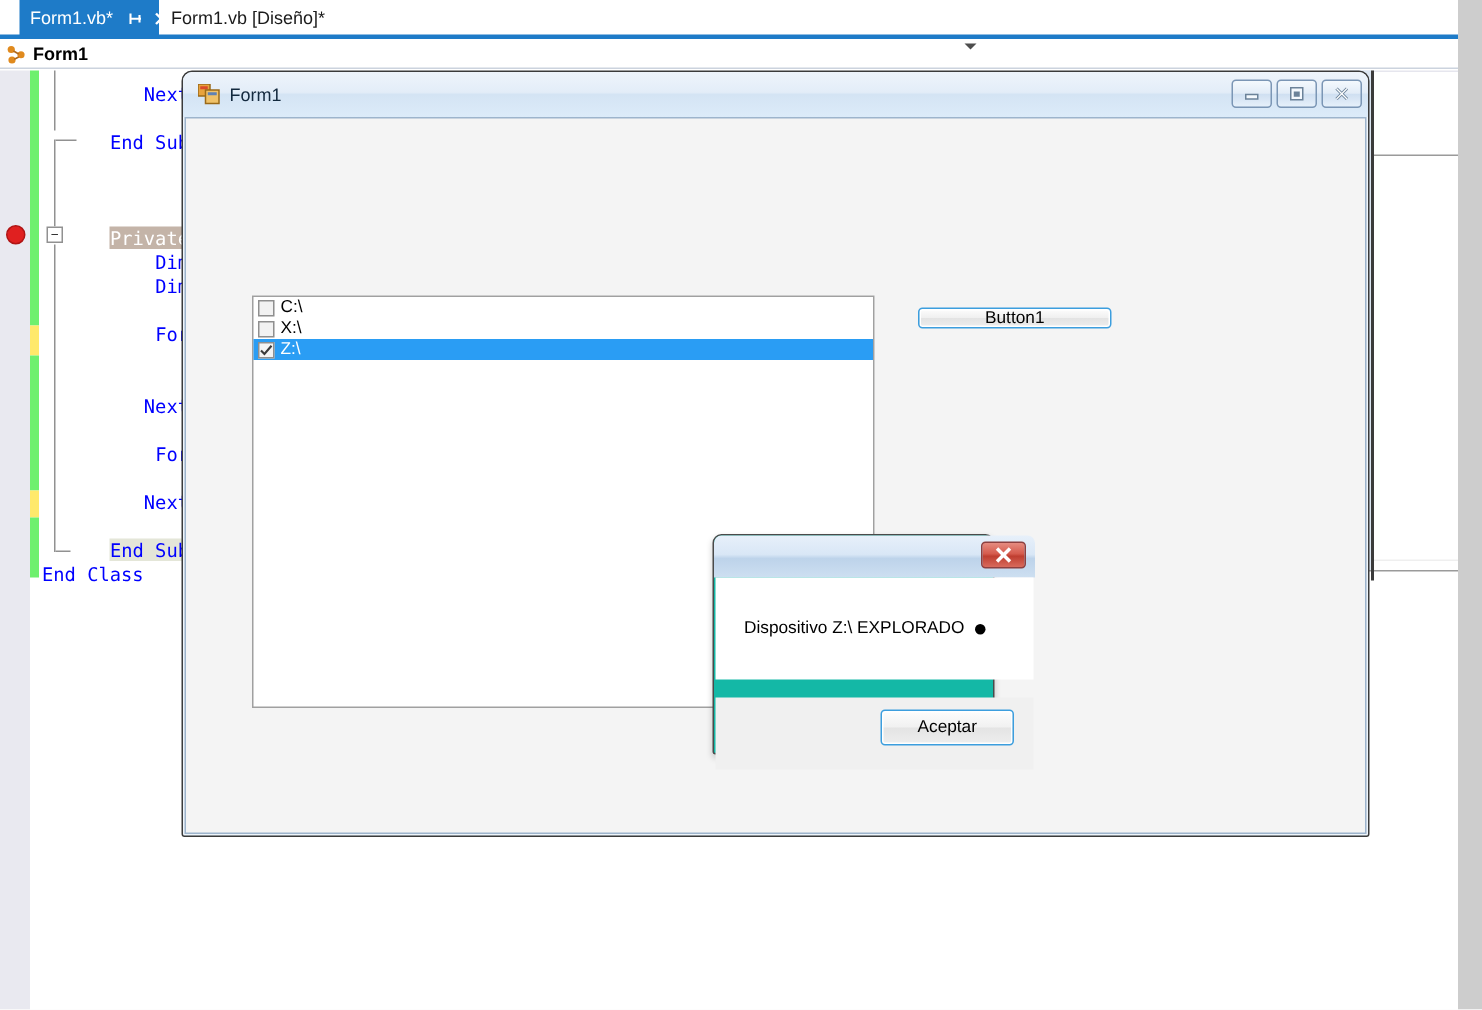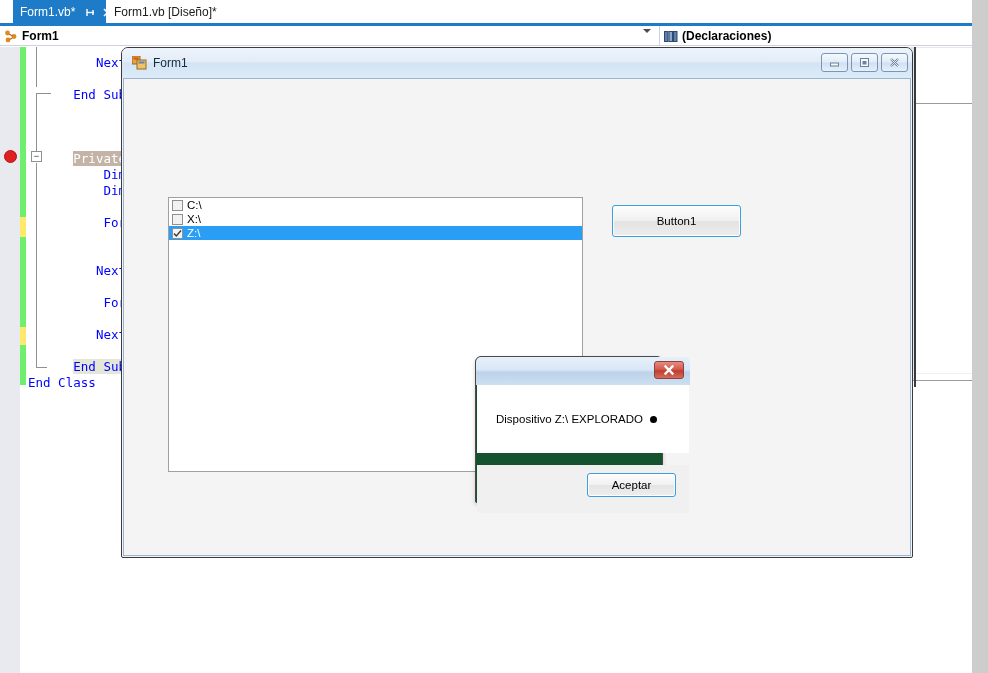--- a/index.html
+++ b/index.html
@@ -384,16 +384,6 @@
       <span>Form1</span>
       <span class="arrow"><span class="tri-down"></span></span>
     </div>
-    <div class="combo-right">
-      <span class="declicon">
-        <svg width="14" height="11" viewBox="0 0 14 11">
-          <rect x="0.5" y="0.5" width="3.5" height="10" fill="#5b7fb0" stroke="#2f4a6d"></rect>
-          <rect x="5" y="0.5" width="3.5" height="10" fill="#8aa6cb" stroke="#2f4a6d"></rect>
-          <rect x="9.5" y="0.5" width="3.5" height="10" fill="#5b7fb0" stroke="#2f4a6d"></rect>
-        </svg>
-      </span>
-      <span>(Declaraciones)</span>
-    </div>
   </div>
 
   <div class="edge-strip-r"></div>

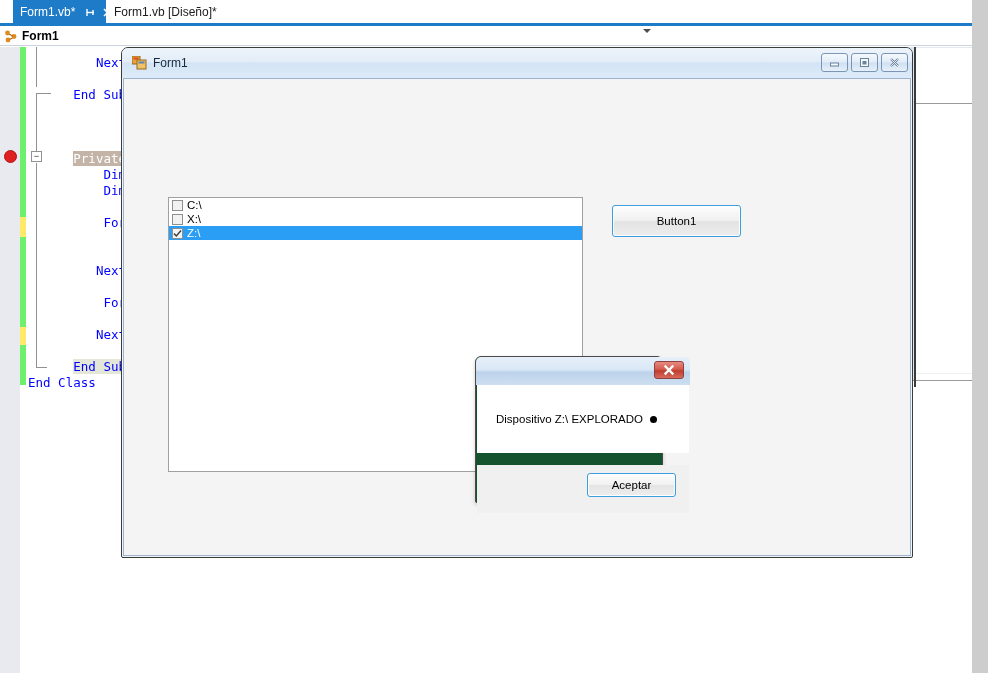--- a/index.html
+++ b/index.html
@@ -154,7 +154,7 @@
 
   
   .btn1 {
-    position:absolute; left:488px; top:126px; width:129px; height:32px;
+    position:absolute; left:488px; top:126px; width:129px; height:14px;
     border:1px solid #3c9ede; border-radius:3px;
     background:linear-gradient(to bottom,#fdfdfd 0%,#f0f0f0 48%,#e3e3e3 52%,#ededed 100%);
     display:flex; align-items:center; justify-content:center;

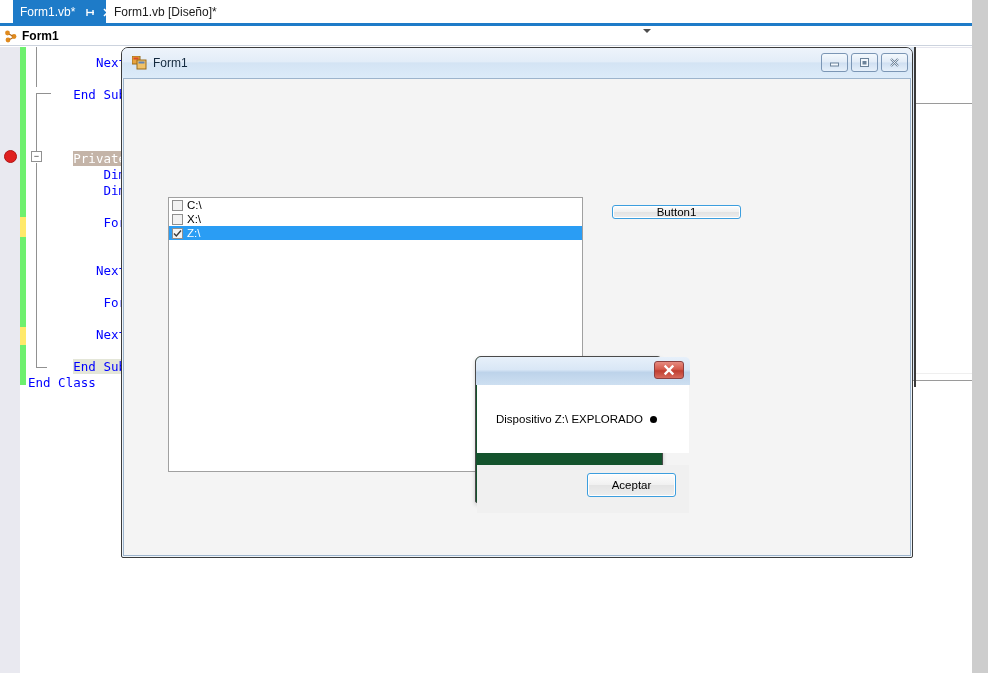--- a/index.html
+++ b/index.html
@@ -166,7 +166,7 @@
   .msgbox {
     position:absolute; left:351px; top:277px; width:188px; height:147px;
     border:1px solid #4a4a4a; border-radius:6px 6px 2px 2px;
-    background:#14532d;
+    background:#14b8a6;
     box-shadow:0 2px 4px rgba(0,0,0,0.18);
   }
   .msg-title {

